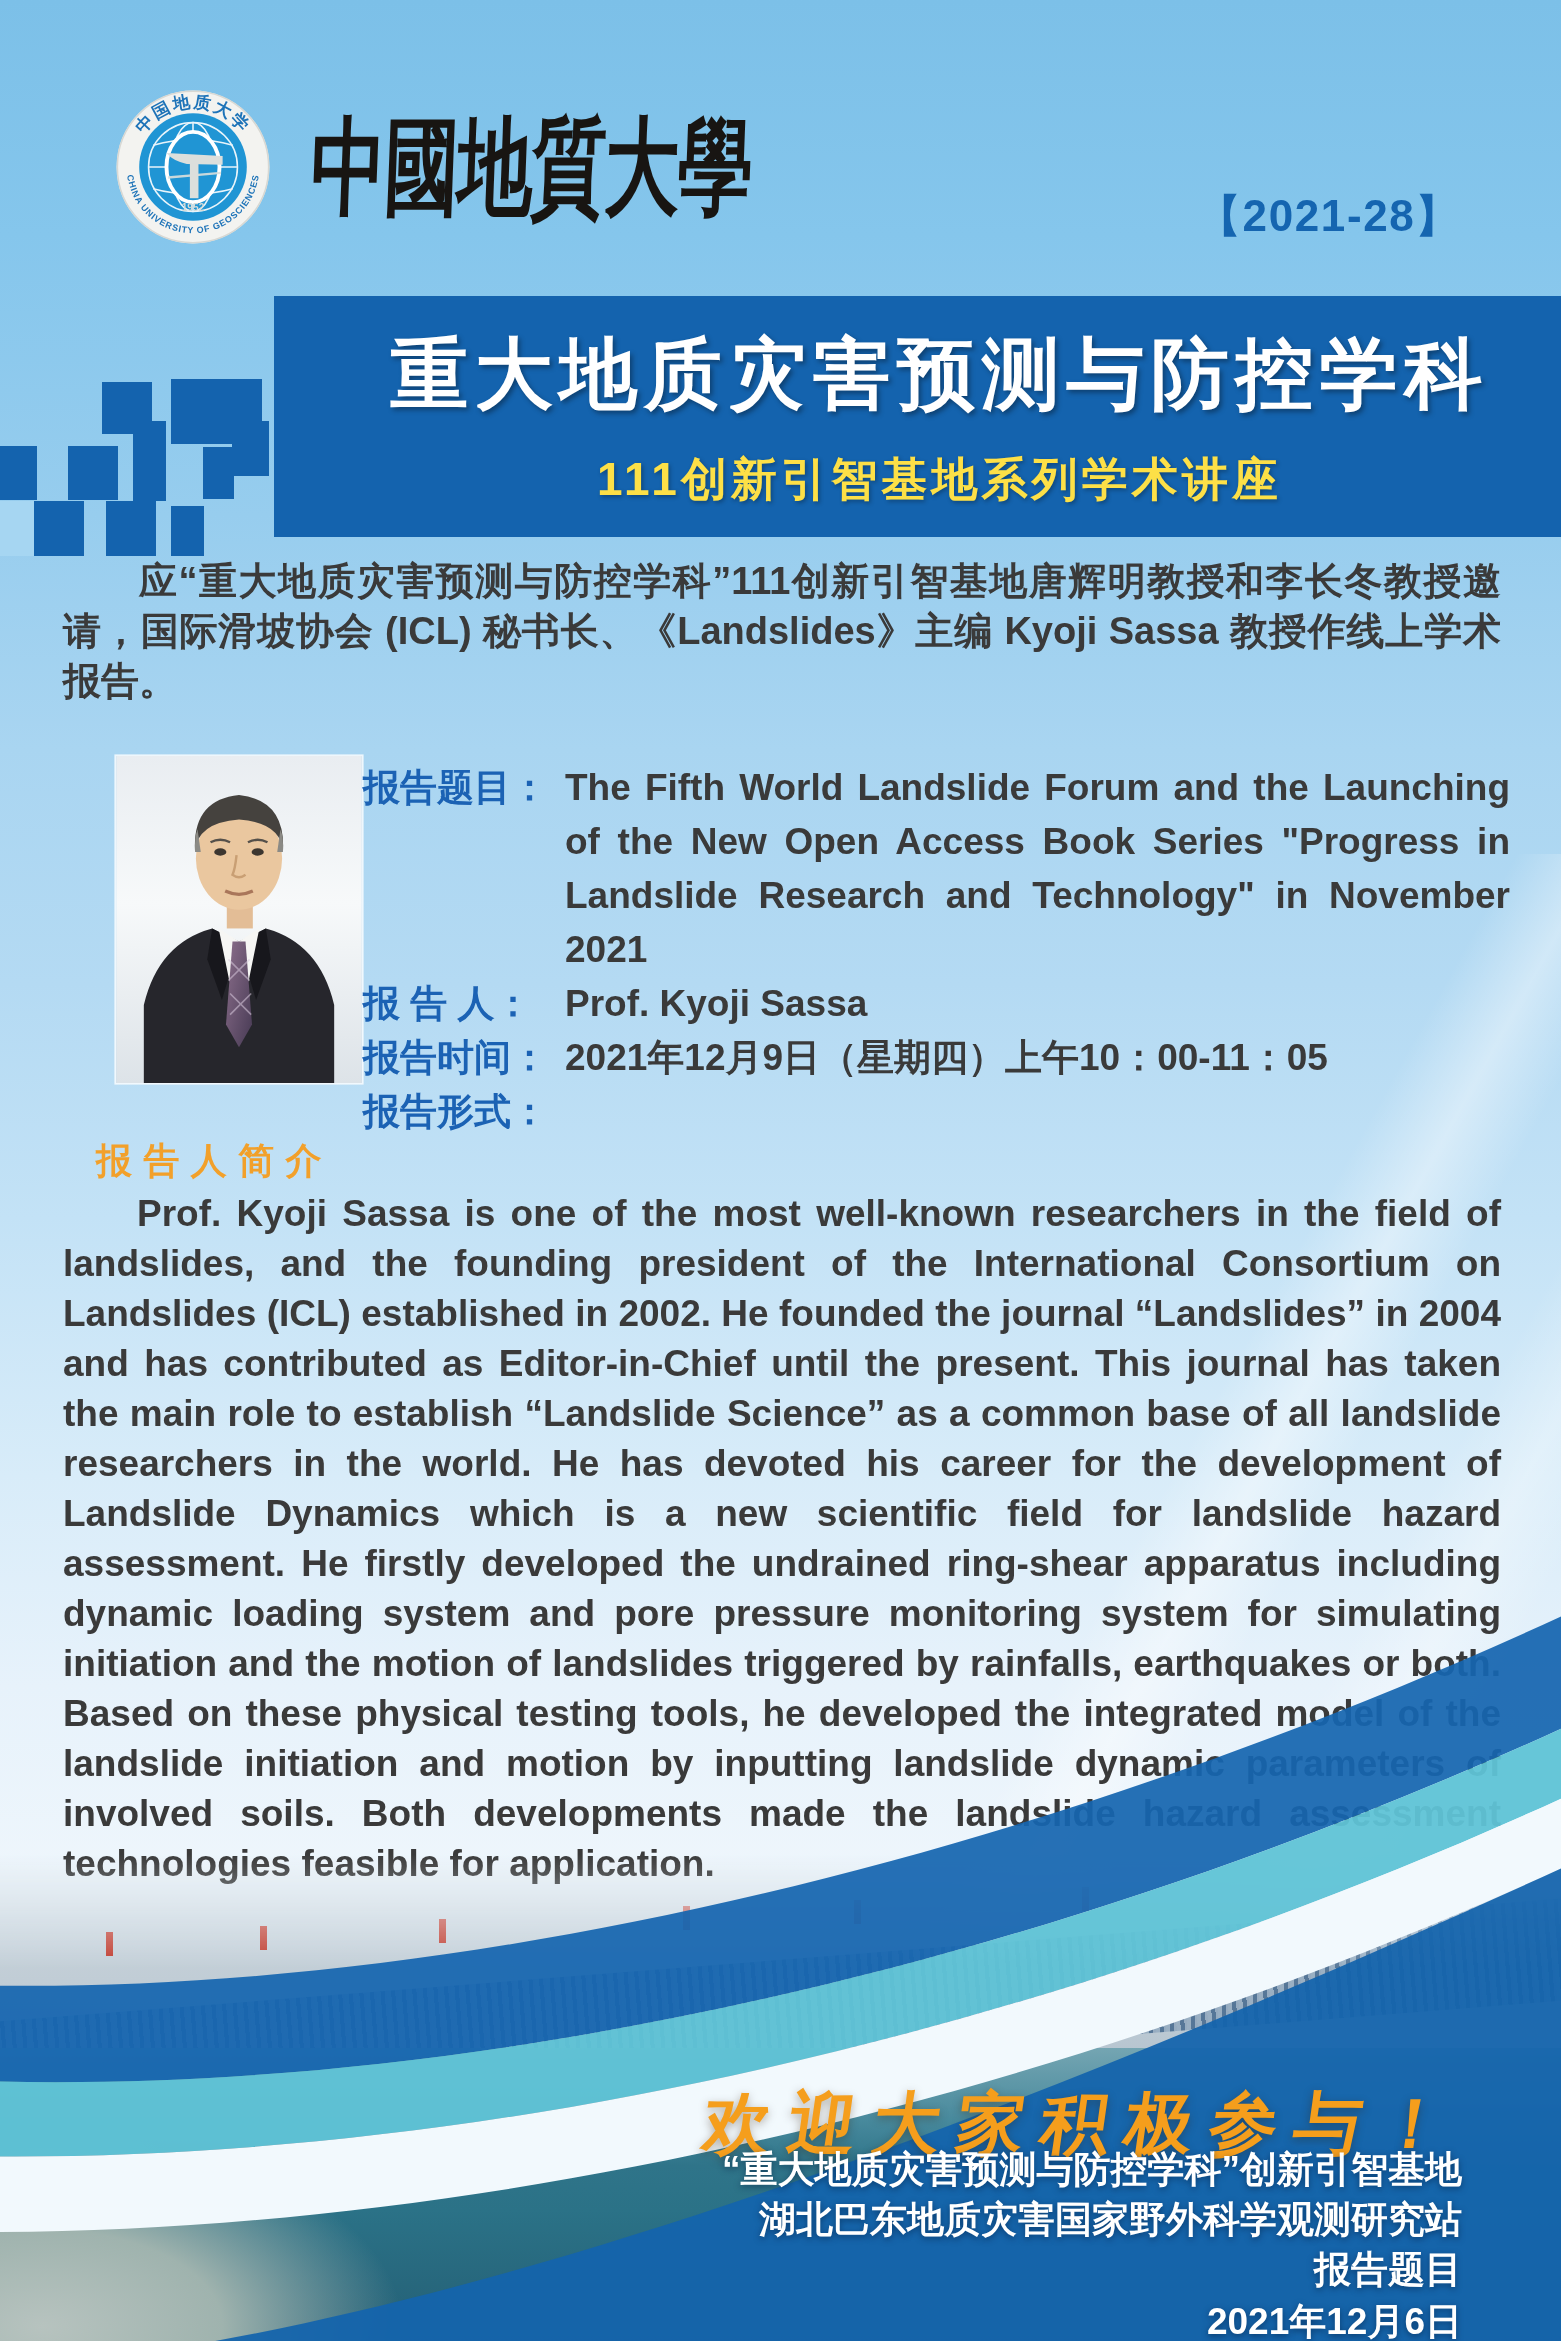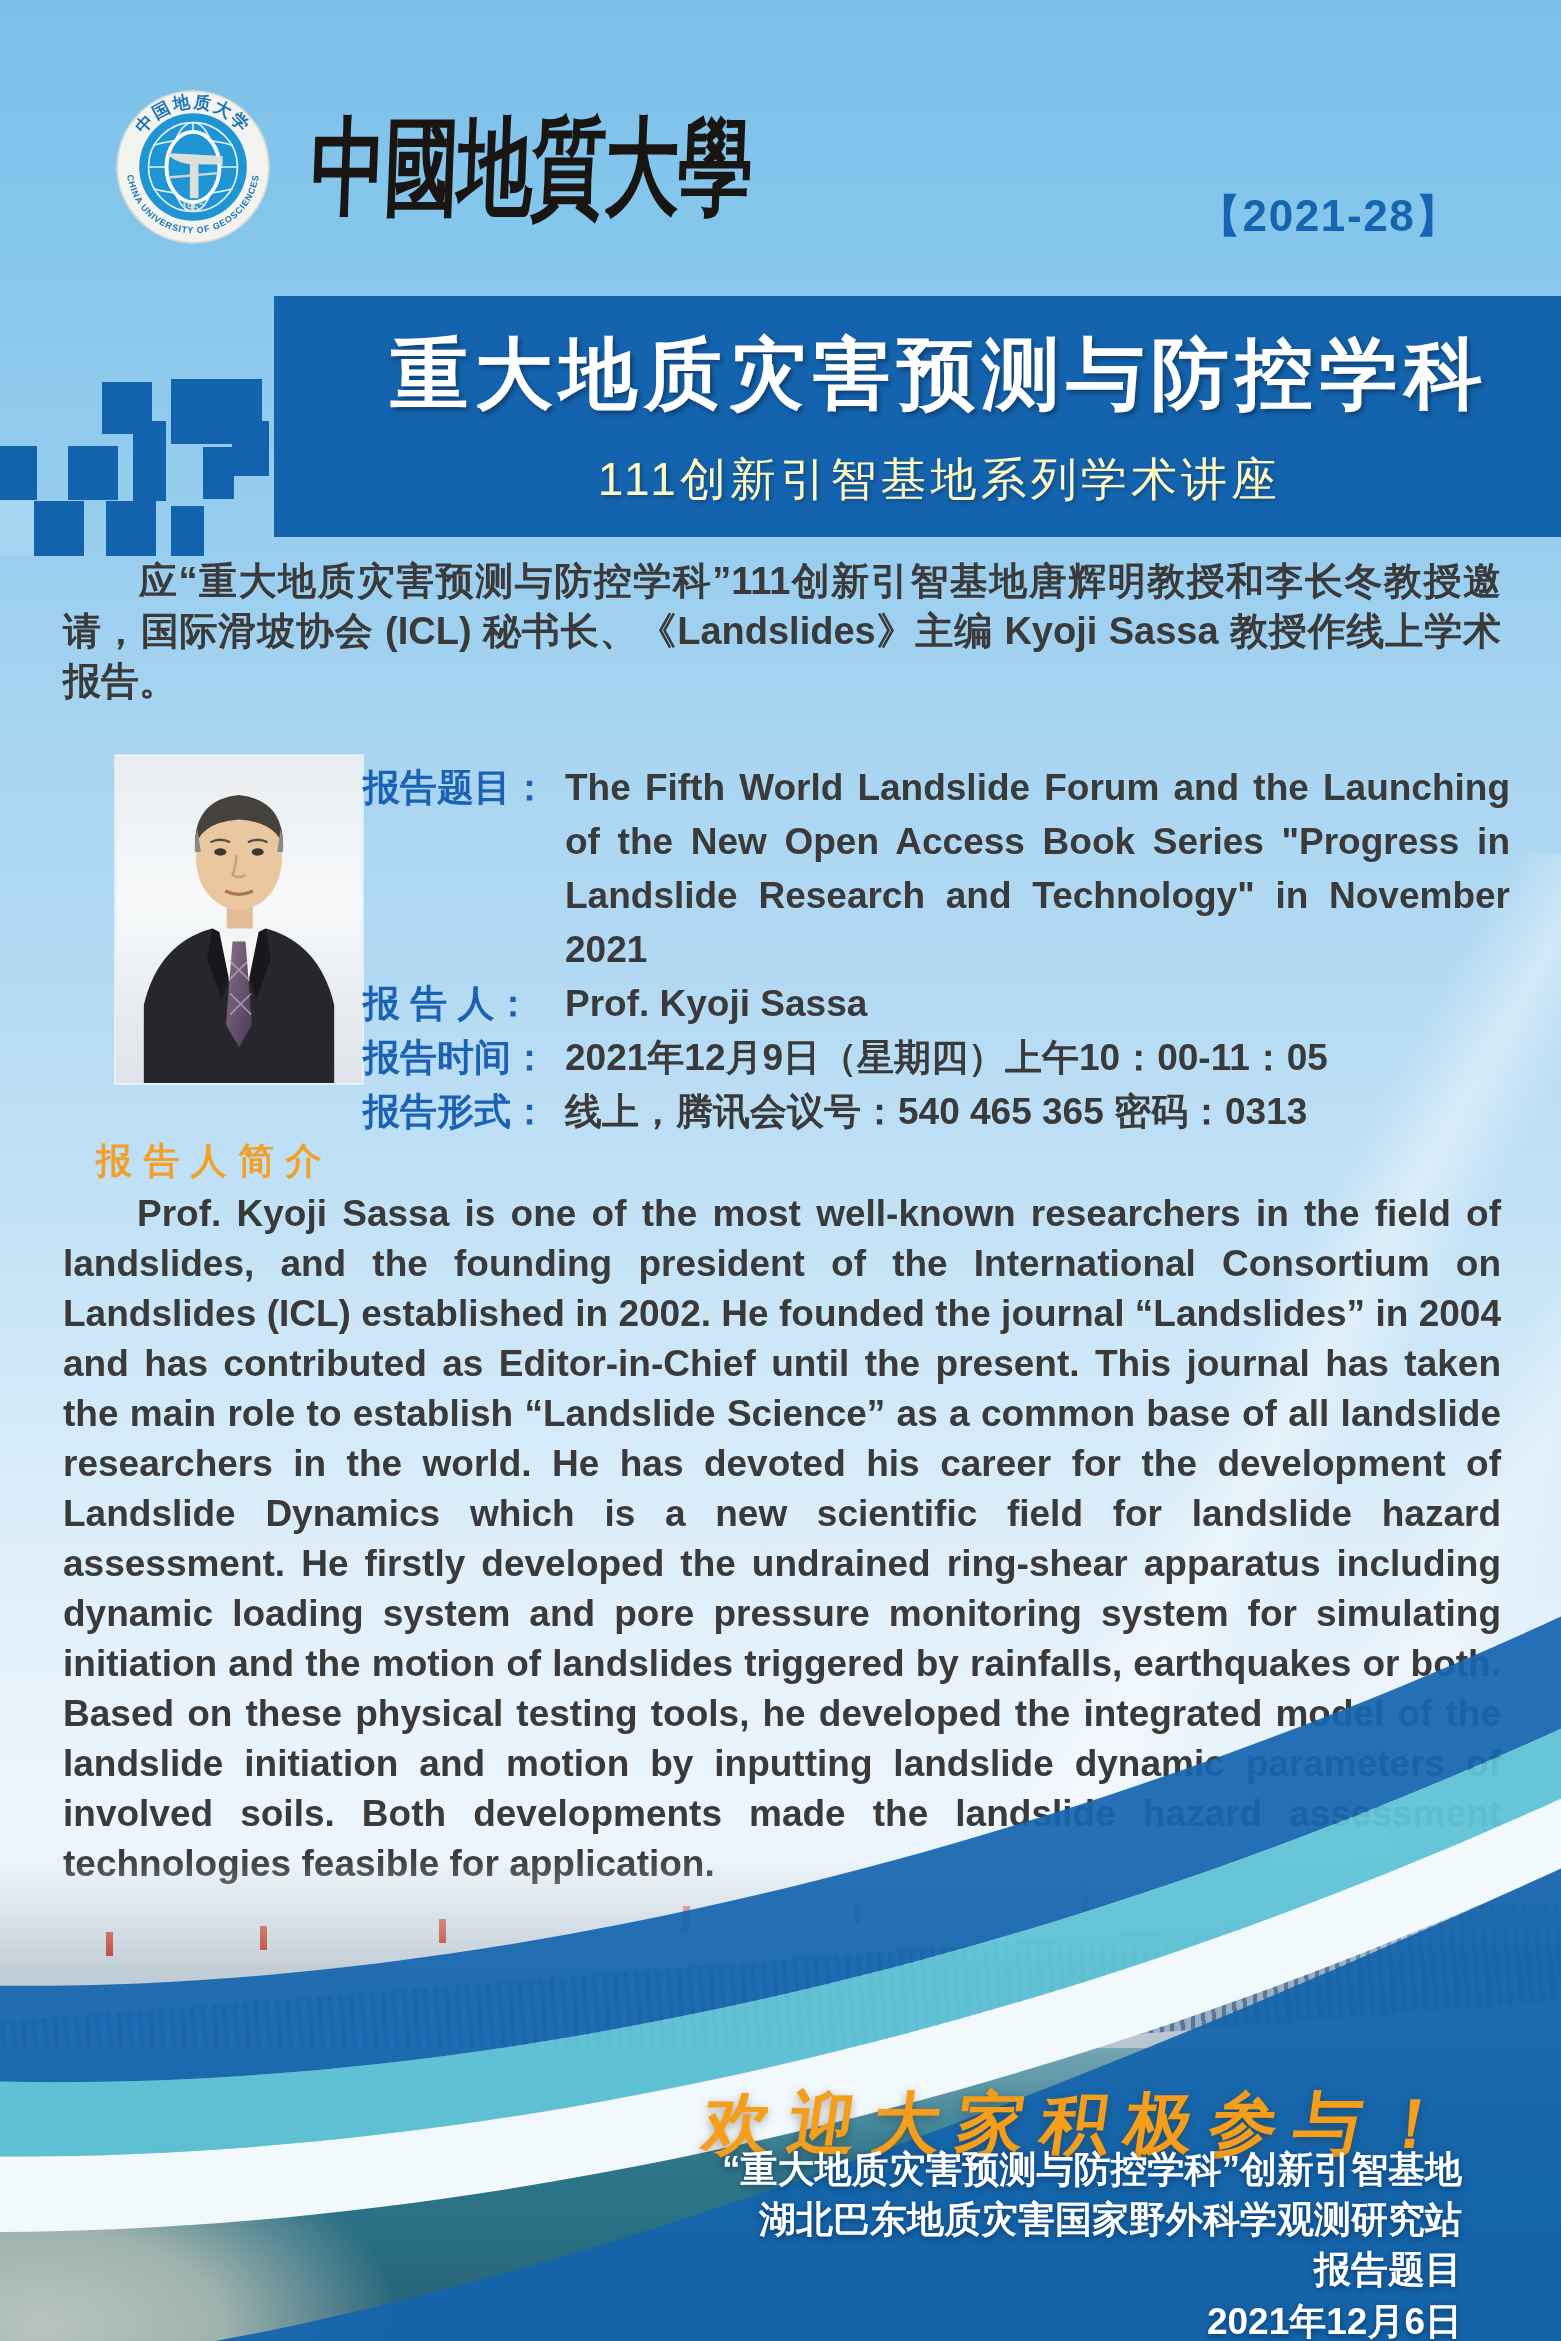--- a/index.html
+++ b/index.html
@@ -65,7 +65,7 @@
     text-shadow:2.4px 3.3px 5.7px rgba(0,0,0,.35);white-space:nowrap;
   }
   .banner-subtitle{
-    font-size:46px;font-weight:400;color:#fef9c3;letter-spacing:4.1px;
+    font-size:46px;font-weight:700;color:#fde047;letter-spacing:4.1px;
     text-shadow:1.6px 2.4px 4.1px rgba(0,0,0,.3);white-space:nowrap;text-align:right;
   }
   

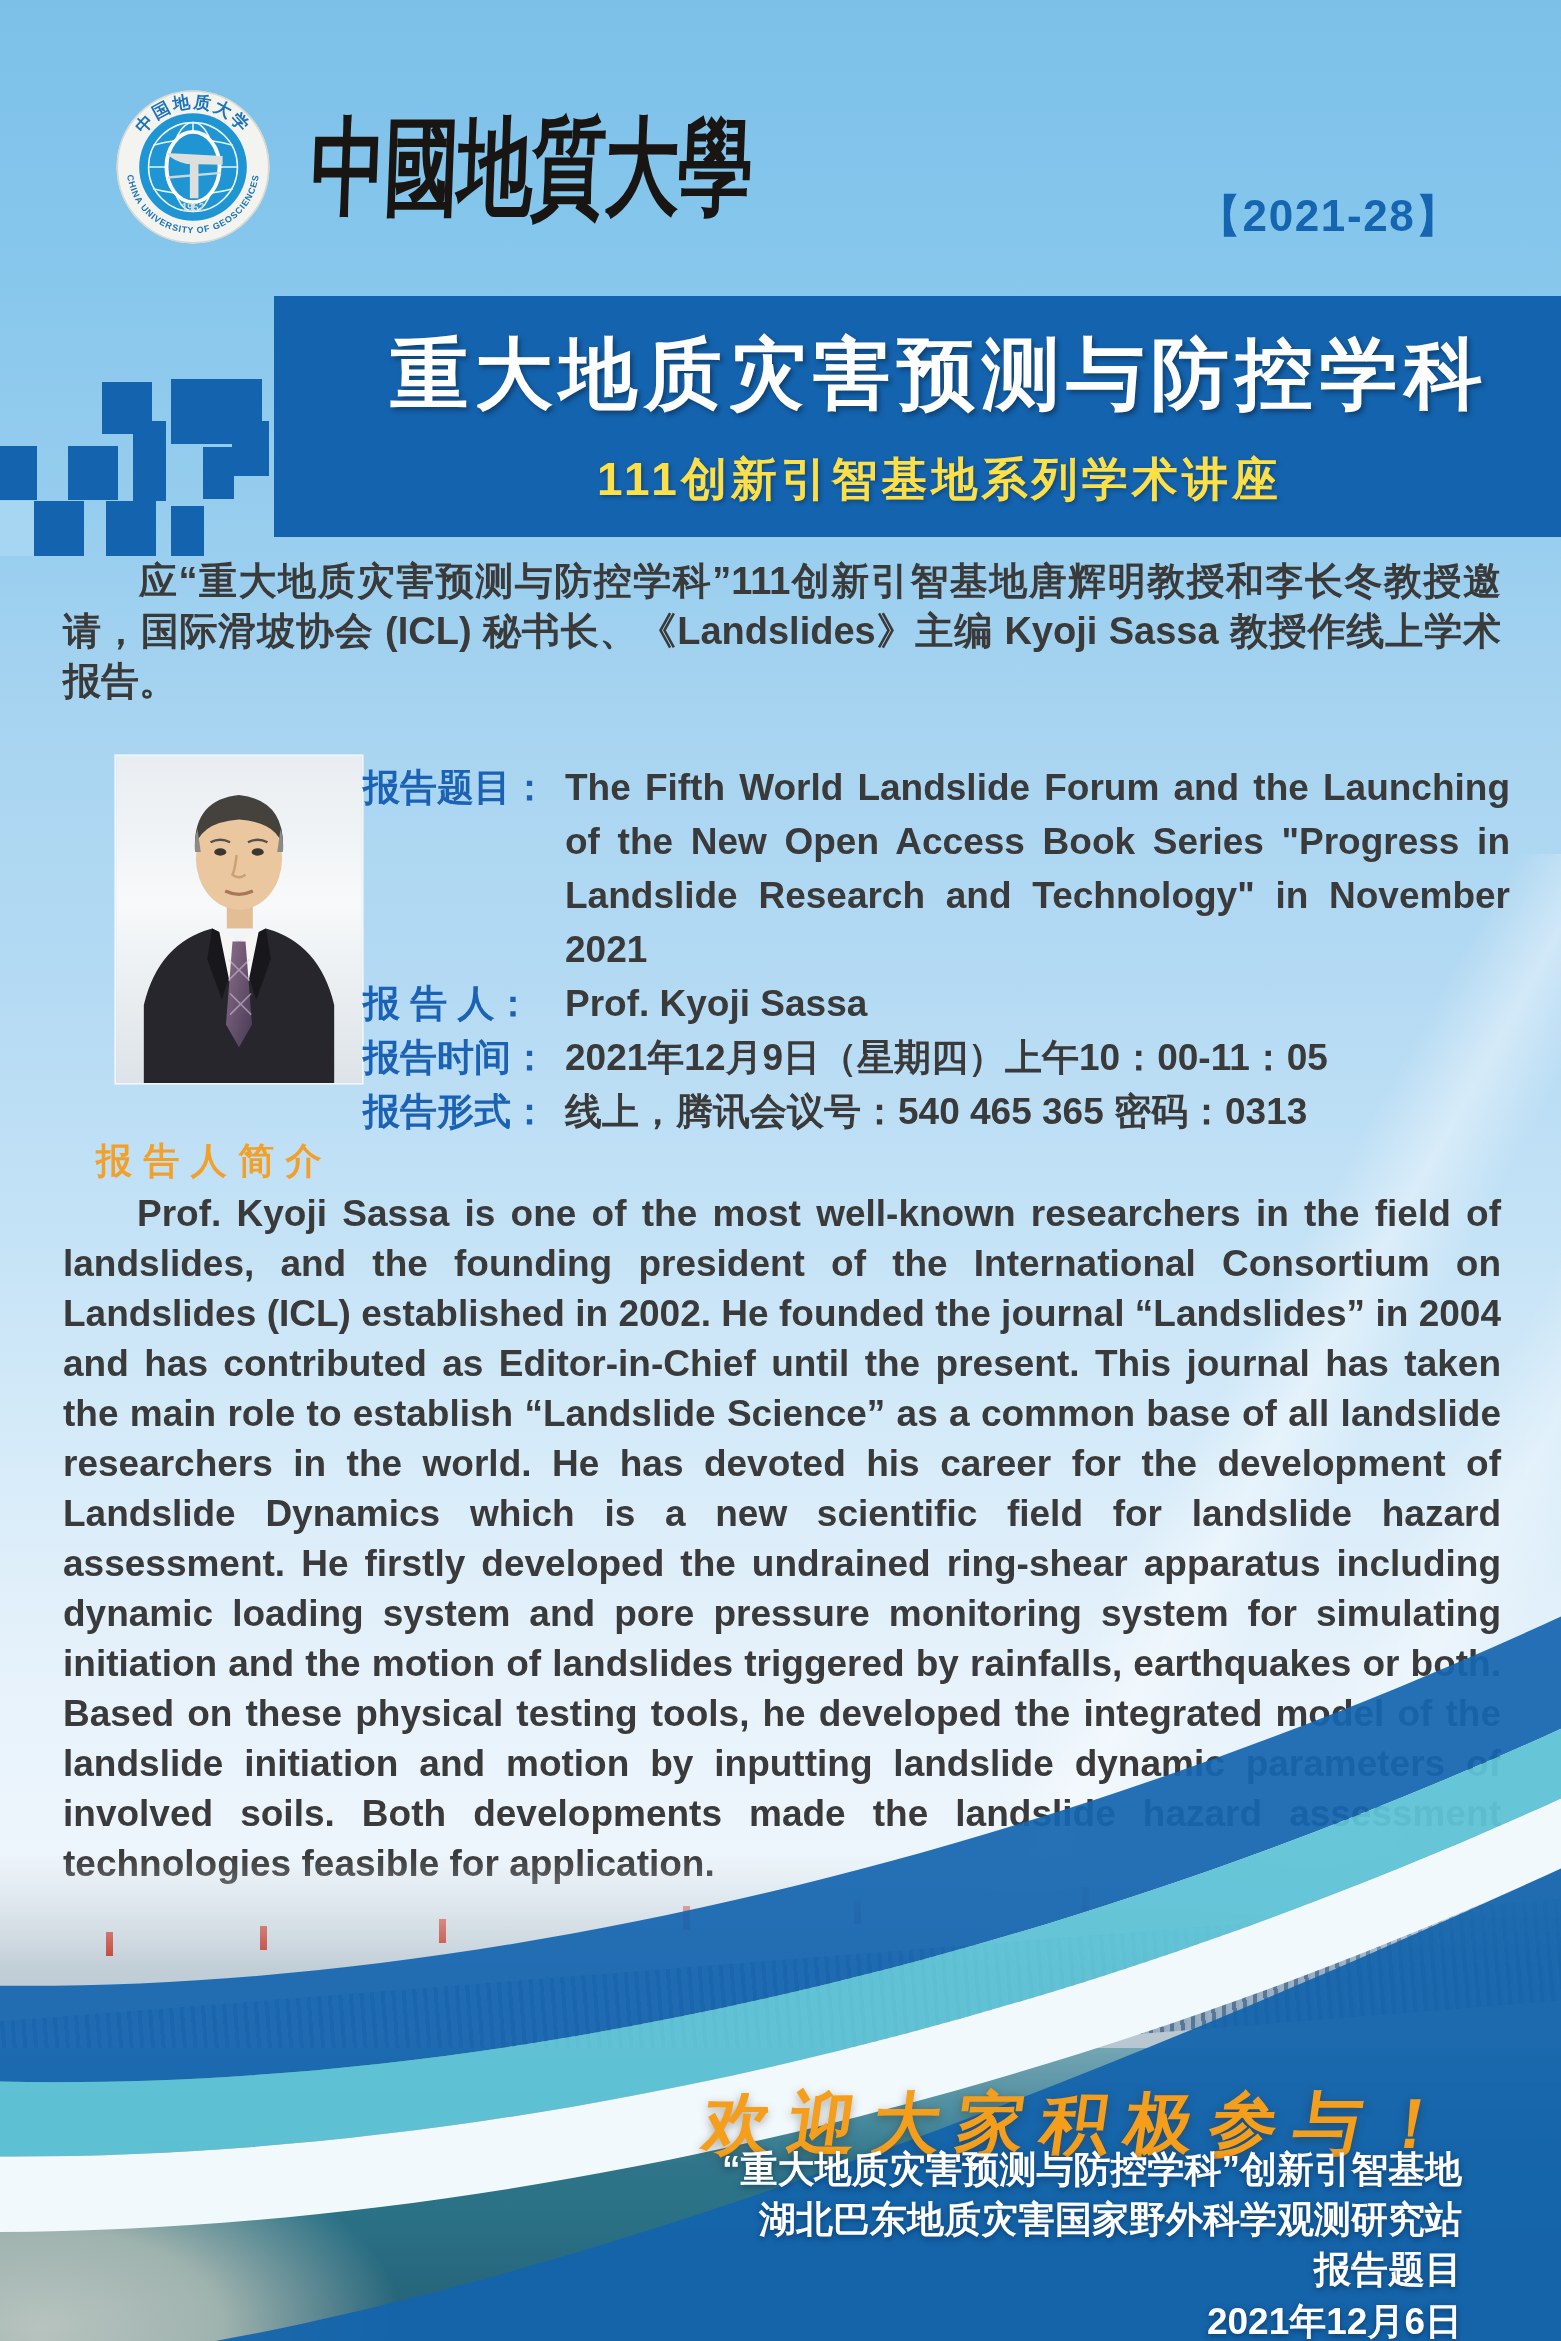--- a/index.html
+++ b/index.html
@@ -251,7 +251,6 @@
     </div>
     <div class="detail-row">
       <span class="detail-label">报告形式：</span>
-      <span class="detail-value nj">线上，腾讯会议号：540 465 365 密码：0313</span>
     </div>
   </div>
 

